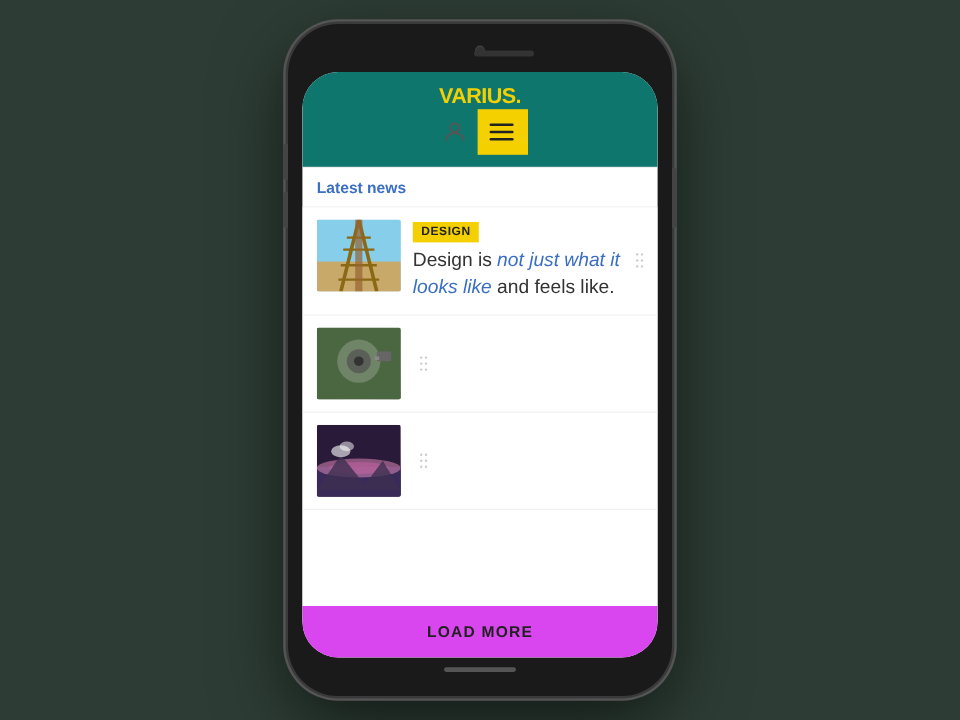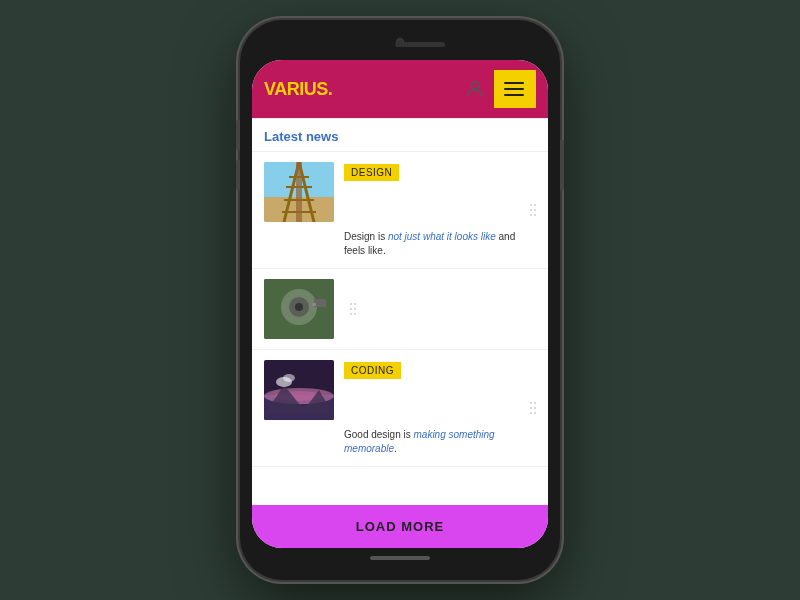--- a/index.html
+++ b/index.html
@@ -72,9 +72,10 @@
       align-items: center;
       justify-content: space-between;
       padding: 10px 12px;
-      background: #be185d;
+      background: #0f766e;
       border-bottom: 1px solid #eee;
       flex-shrink: 0;
+      flex-direction: column;
     }
 
     .logo {

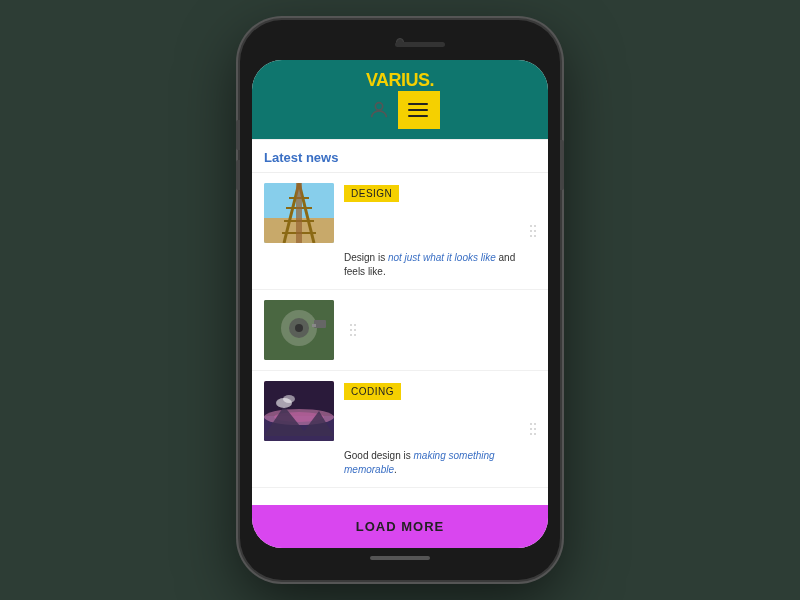--- a/index.html
+++ b/index.html
@@ -209,7 +209,7 @@
       background: #f5d000;
       color: #222;
       font-size: 10px;
-      font-weight: 400;
+      font-weight: 700;
       letter-spacing: 0.5px;
       padding: 3px 7px;
       margin-bottom: 5px;

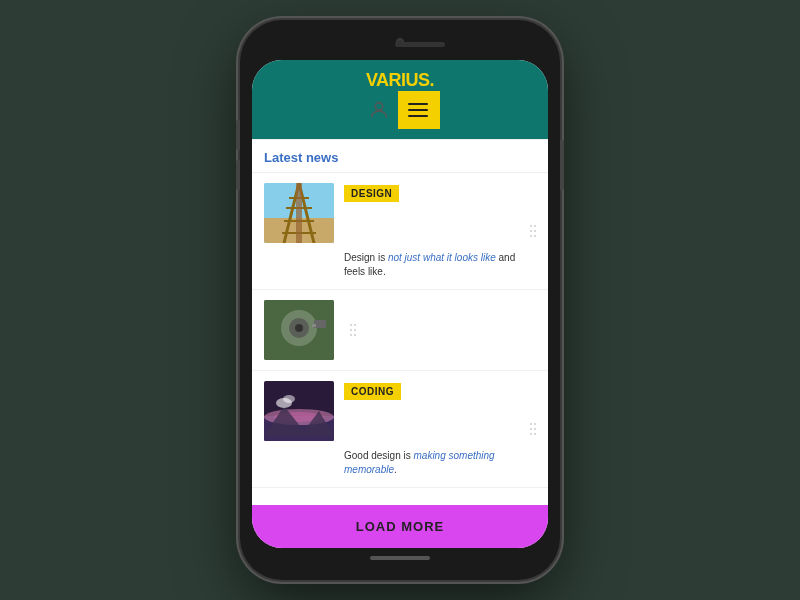--- a/index.html
+++ b/index.html
@@ -216,10 +216,9 @@
     }
 
     .news-text {
-      font-size: 10px;
+      font-size: 16px;
       color: #333;
       line-height: 1.4;
-      margin-top: 44px;
     }
 
     .news-text em {

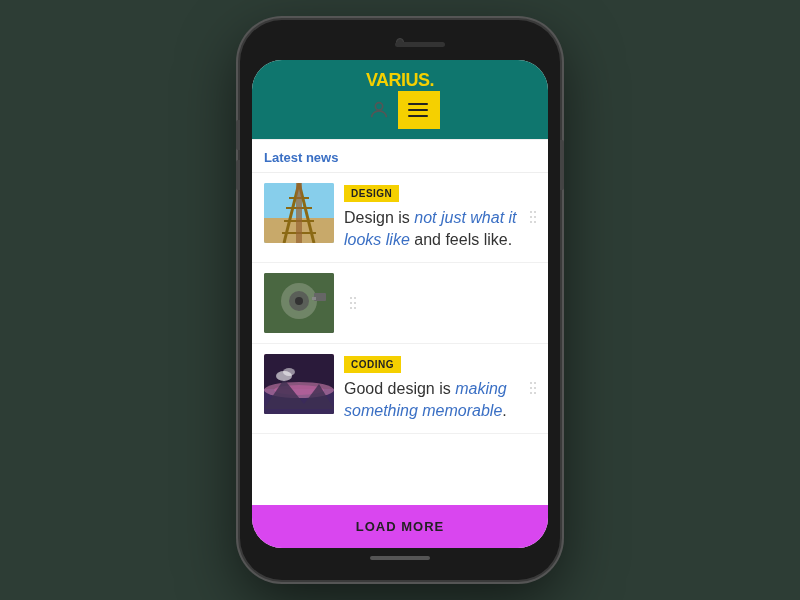--- a/index.html
+++ b/index.html
@@ -428,12 +428,6 @@
             </svg>
           </div>
         </div>
-        <div class="news-content">
-          <div class="news-category">CODING</div>
-          <div class="news-text">
-            Good design is <em>making something memorable</em>.
-          </div>
-        </div>
         <div class="drag-handle">
           <div class="drag-dot-row">
               <div class="drag-dot"></div>

